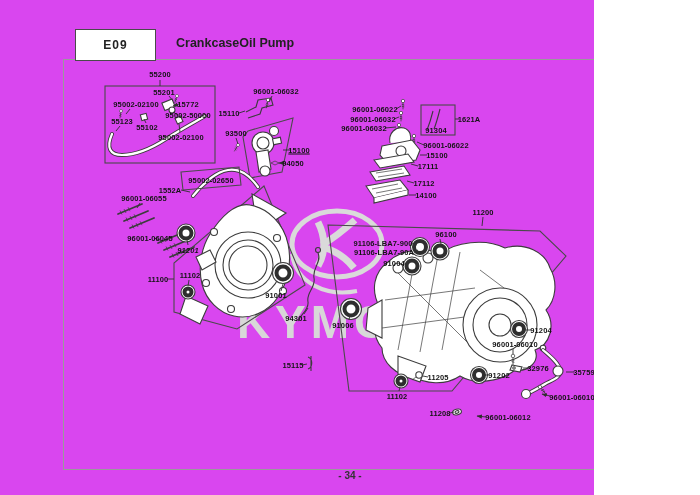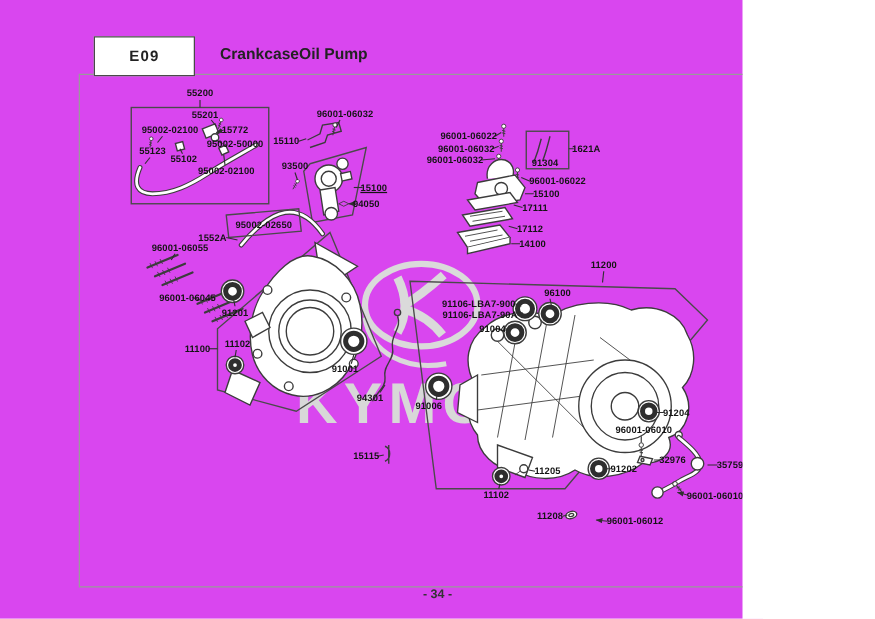--- a/index.html
+++ b/index.html
@@ -271,7 +271,7 @@
       <div class="part-label" style="left: 170px; top: 190px;">1552A</div>
       <div class="part-label" style="left: 144px; top: 198px;">96001-06055</div>
       <div class="part-label" style="left: 132px; top: 238px; margin-left: 18px;">96001-06045</div>
-      <div class="part-label" style="left: 188px; top: 250px;">91201</div>
+      <div class="part-label" style="left: 188px; top: 250px; font-style: italic;">91201</div>
       <div class="part-label" style="left: 158px; top: 279px;">11100</div>
       <div class="part-label" style="left: 190px; top: 275px;">11102</div>
       <div class="part-label" style="left: 276px; top: 295px;">91001</div>

